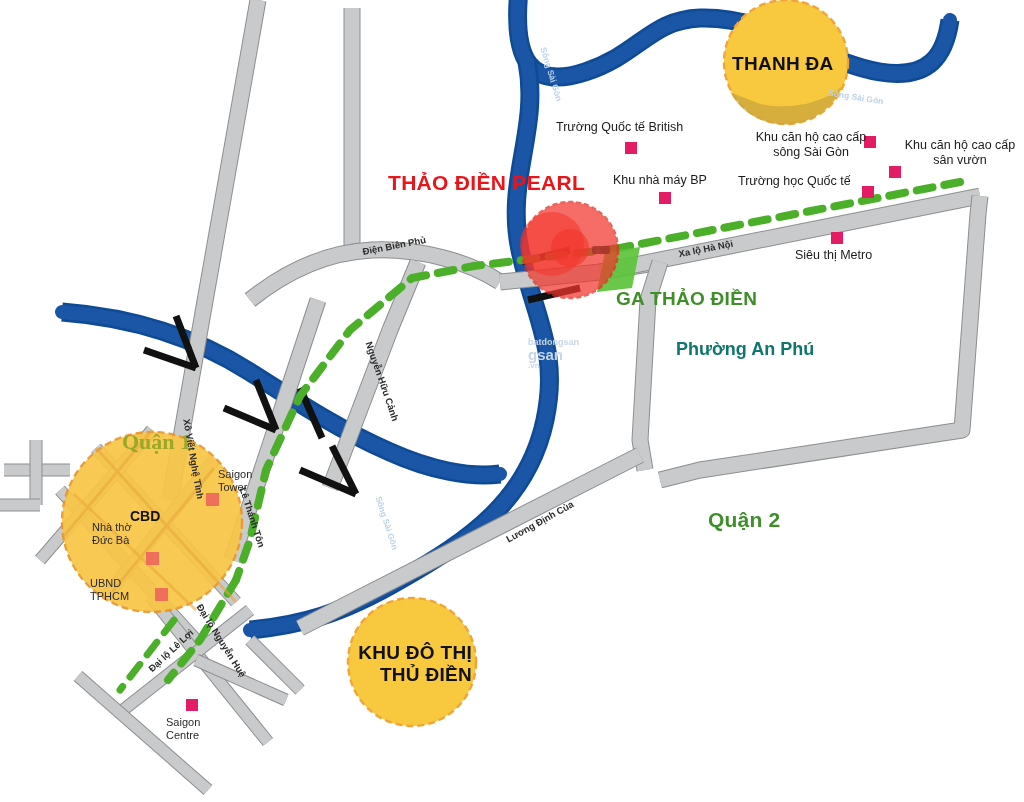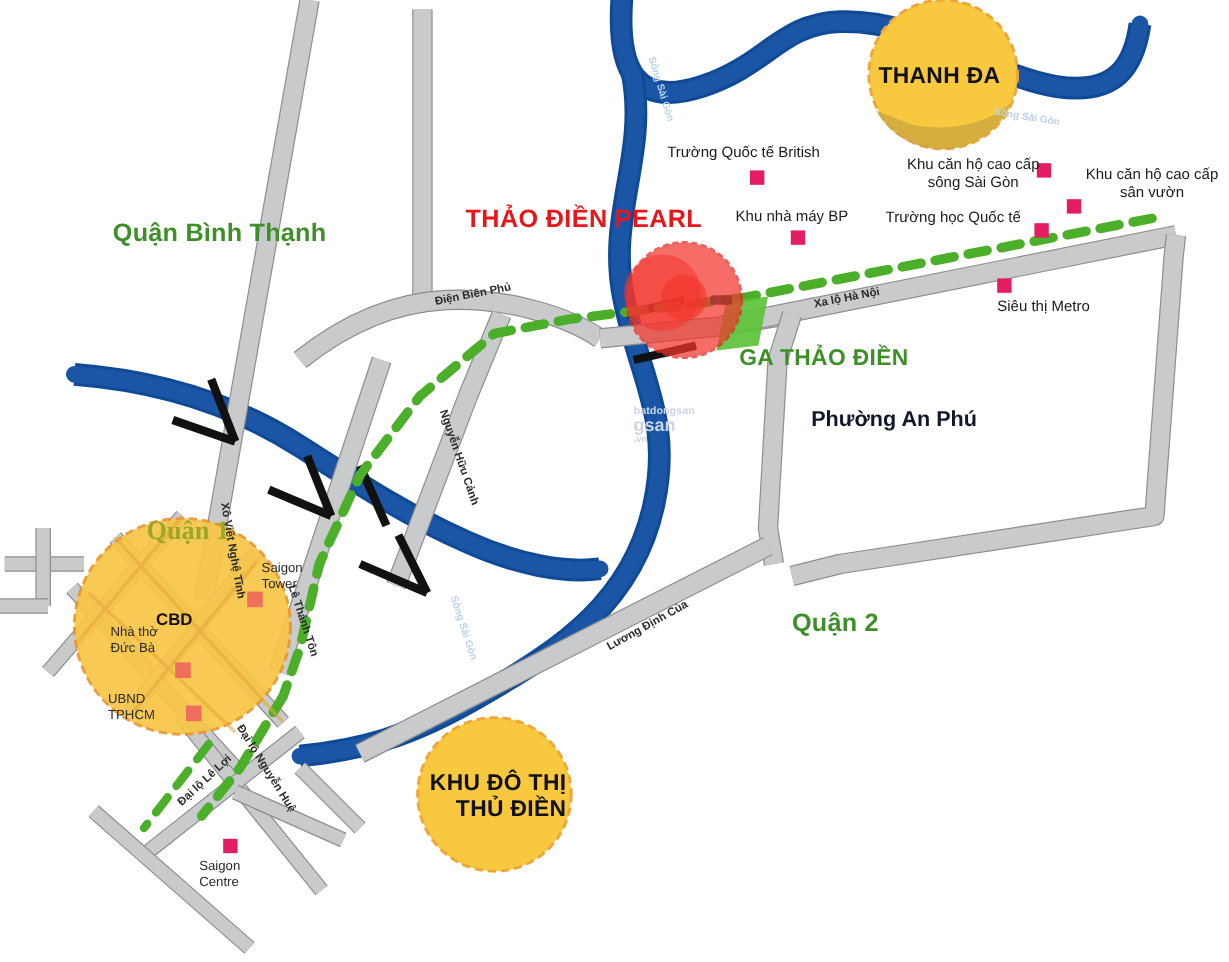--- a/index.html
+++ b/index.html
@@ -187,7 +187,6 @@
     </g>
   </svg>
 
-  <div class="lbl t-district" style="left:94px;top:183px;">Quận Bình Thạnh</div>
   <div class="lbl t-district-olive" style="left:122px;top:429px;">Quận 1</div>
   <div class="lbl t-district" style="left:660px;top:508px;">Quận 2</div>
   <div class="lbl t-ward" style="left:676px;top:339px;">Phường An Phú</div>

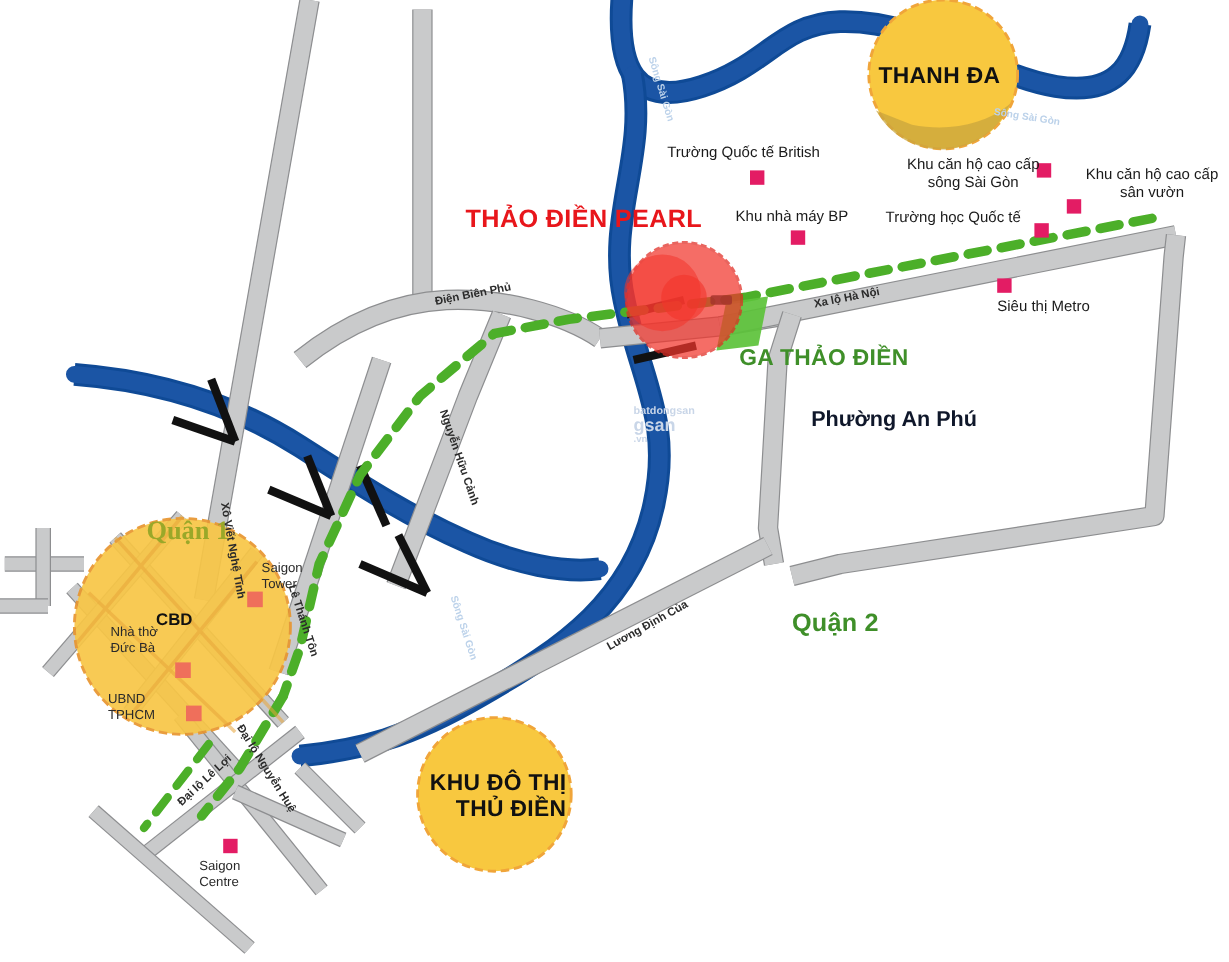--- a/index.html
+++ b/index.html
@@ -216,7 +216,7 @@
     <span>sân vườn</span>
   </div>
 
-  <div class="lbl t-poi" style="left:795px;top:248px;margin-left:36px;">Siêu thị Metro</div>
+  <div class="lbl t-poi" style="left:795px;top:248px;">Siêu thị Metro</div>
 
   <div class="lbl t-poi-sm" style="left:218px;top:468px;">
     <span>Saigon</span><br>

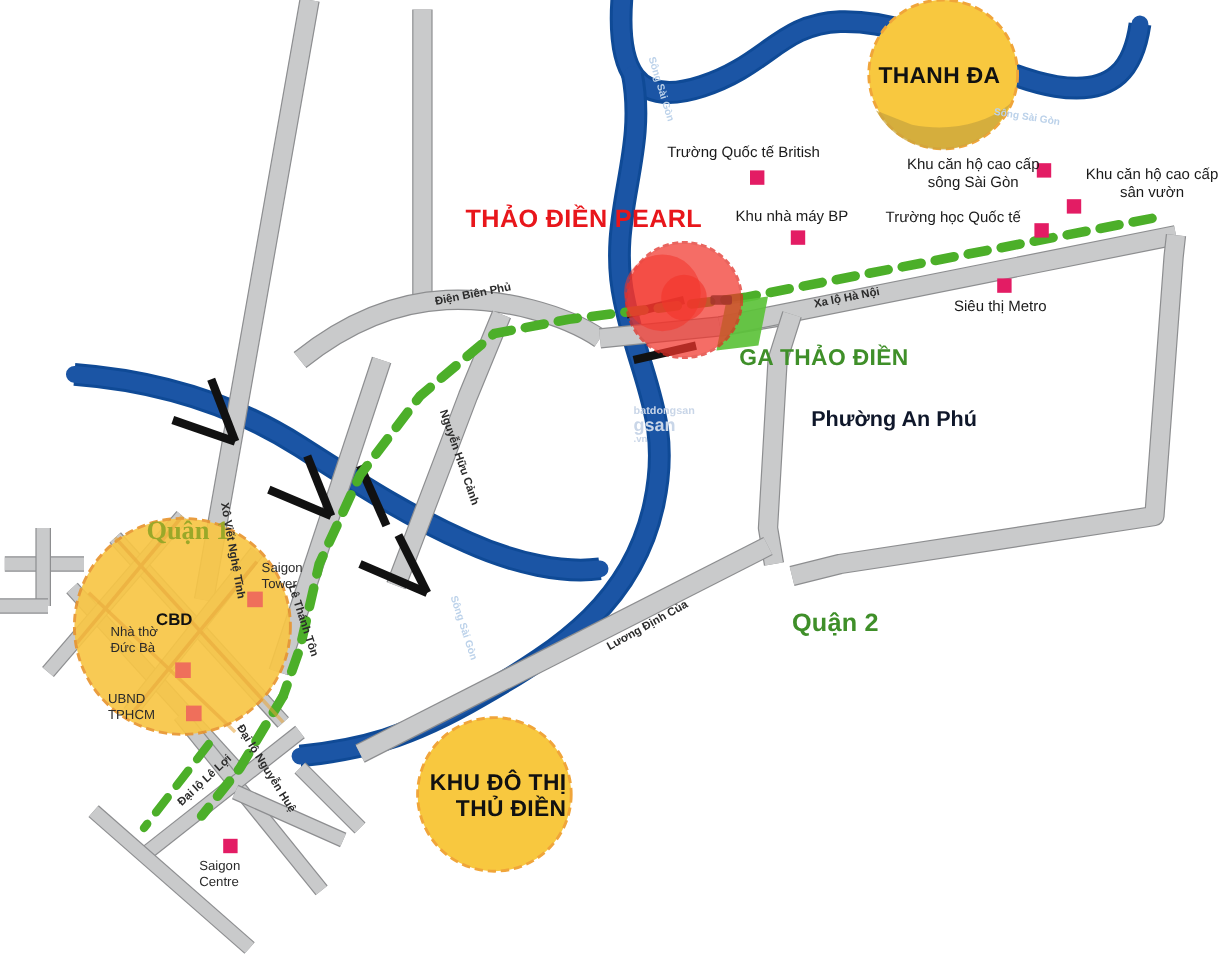--- a/index.html
+++ b/index.html
@@ -14,7 +14,7 @@
   .t-station{font-size:19px;font-weight:bold;color:#3f8f29;letter-spacing:.3px;}
   .t-bigblack{font-size:19px;font-weight:bold;color:#111;letter-spacing:.3px;text-align:right;line-height:1.15;}
   .t-cbd{font-size:14px;font-weight:bold;color:#111;}
-  .t-ward{font-size:18px;font-weight:bold;color:#0f172a;}
+  .t-ward{font-size:18px;font-weight:bold;color:#0f766e;}
   .t-poi{font-size:12.5px;color:#1a1a1a;line-height:1.2;}
   .t-poi.c{text-align:center;}
   .t-poi-sm{font-size:11px;color:#2a2a2a;line-height:1.15;}

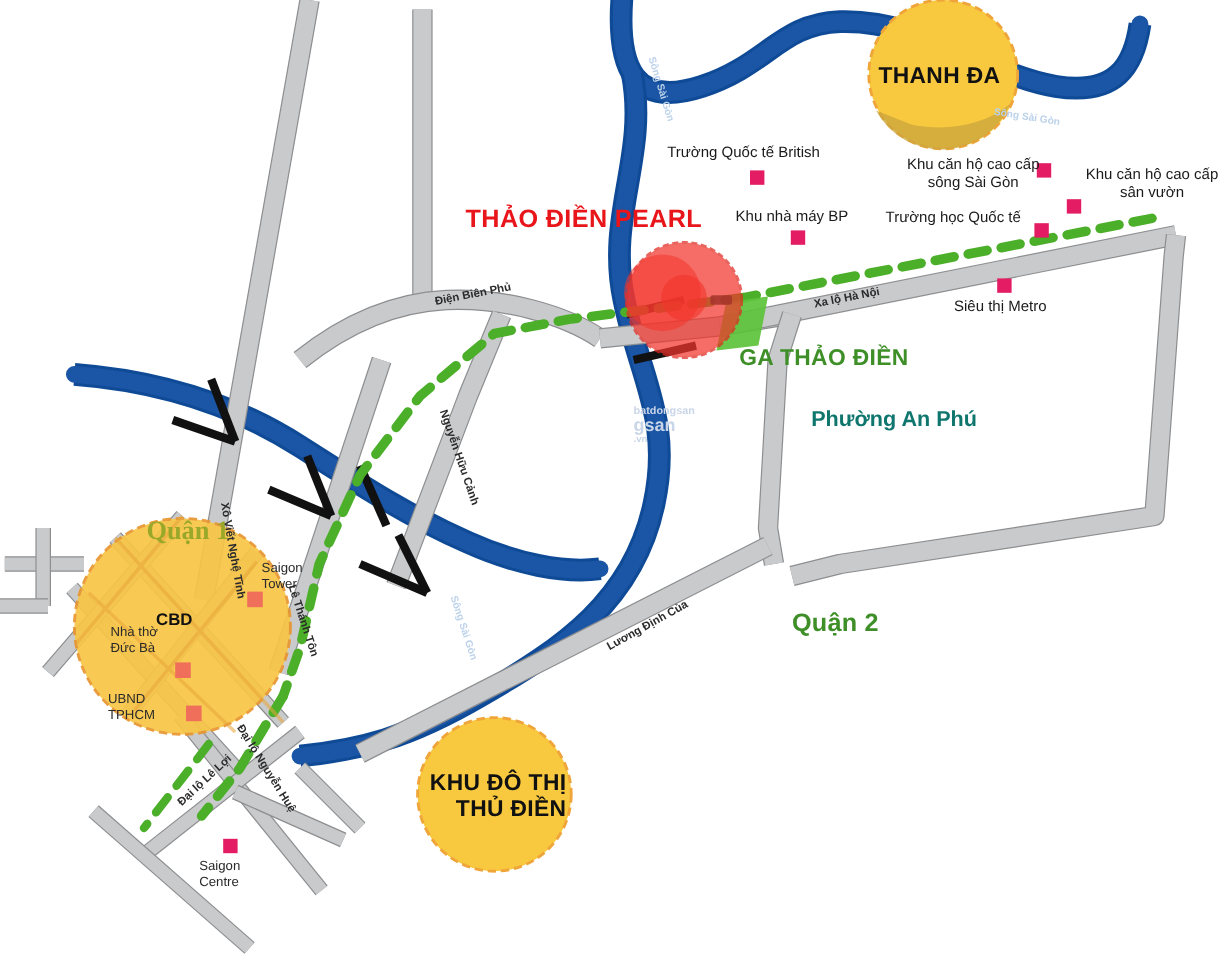--- a/index.html
+++ b/index.html
@@ -188,7 +188,7 @@
   </svg>
 
   <div class="lbl t-district-olive" style="left:122px;top:429px;">Quận 1</div>
-  <div class="lbl t-district" style="left:660px;top:508px;">Quận 2</div>
+  <div class="lbl t-district" style="left:708px;top:508px;">Quận 2</div>
   <div class="lbl t-ward" style="left:676px;top:339px;">Phường An Phú</div>
 
   <div class="lbl t-project" style="left:388px;top:171px;">THẢO ĐIỀN PEARL</div>

